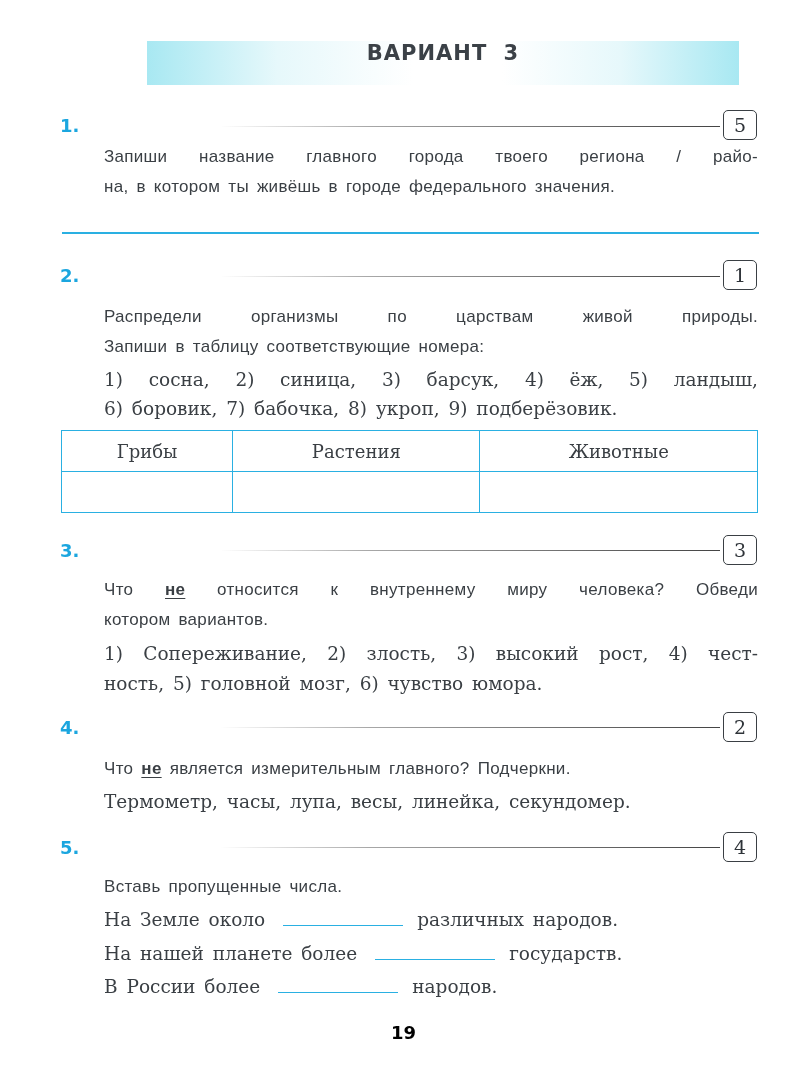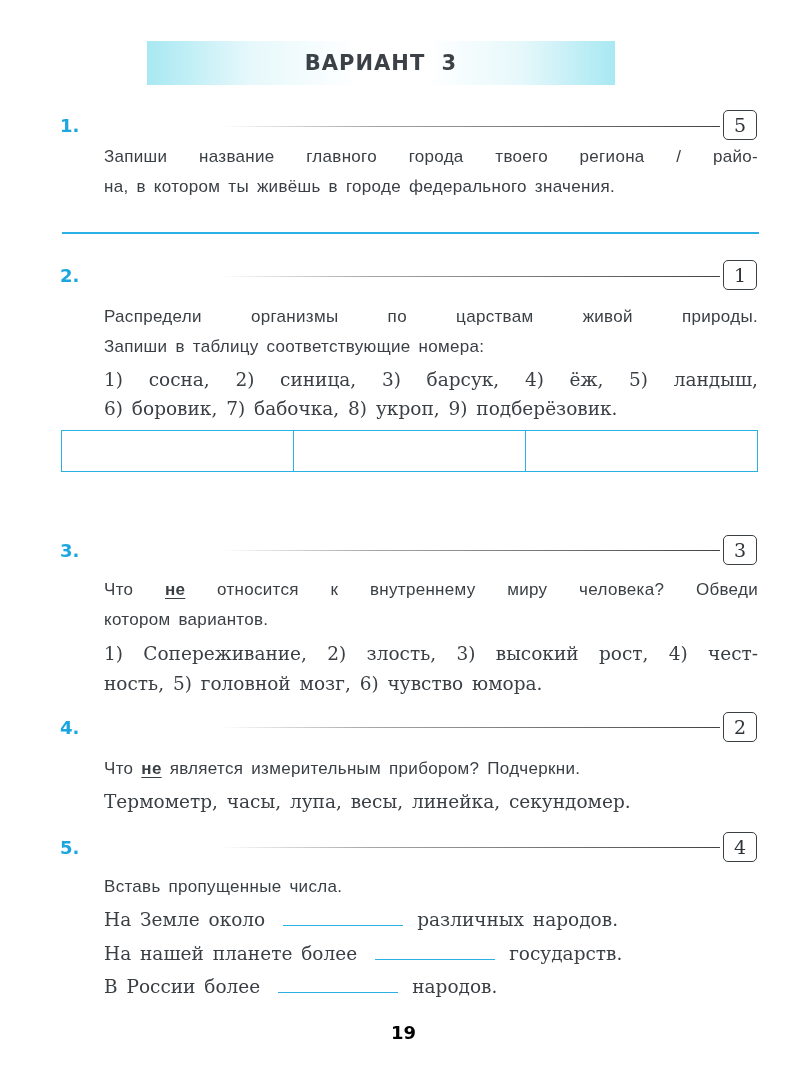--- a/index.html
+++ b/index.html
@@ -8,9 +8,9 @@
       font-family: "Liberation Sans", sans-serif; color: #3a3f44;
     }
     .banner {
-      position: absolute; left: 147px; top: 41px; width: 468px; height: 44px;
+      position: absolute; left: 147px; top: 41px; width: 592px; height: 44px;
       background: linear-gradient(90deg, #a8e8f2 0%, #e6f8fb 22%, #ffffff 45%, #ffffff 60%, #e6f8fb 80%, #a8e8f2 100%);
-      display: flex; align-items: center; justify-content: center;
+      display: flex; align-items: flex-start; justify-content: center;
     }
     .banner-title {
       font-family: "DejaVu Sans", sans-serif; font-weight: bold; font-size: 21px;

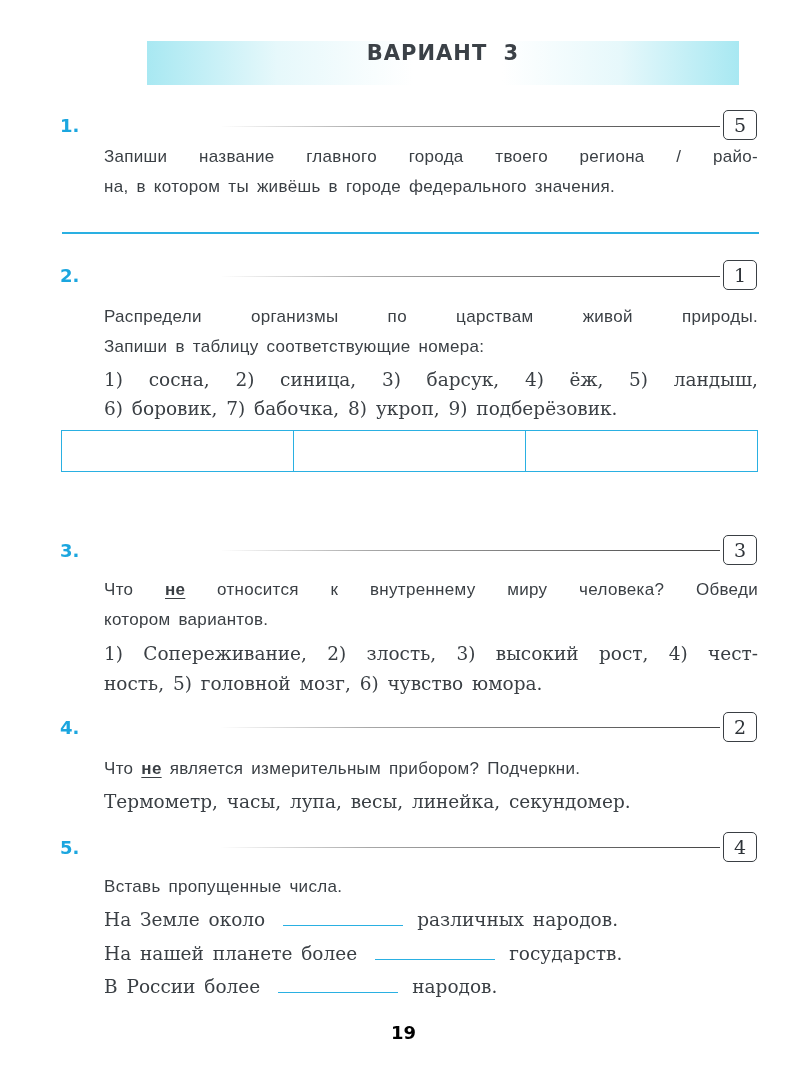--- a/index.html
+++ b/index.html
@@ -84,6 +84,11 @@
   <div class="serif" style="top:394px">6) боровик, 7) бабочка, 8) укроп, 9) подберёзовик.</div>
   <table class="kingdoms">
     <tbody>
+        <tr>
+      <th>Грибы</th>
+      <th>Растения</th>
+      <th>Животные</th>
+    </tr>
     <tr>
       <td></td>
       <td></td>

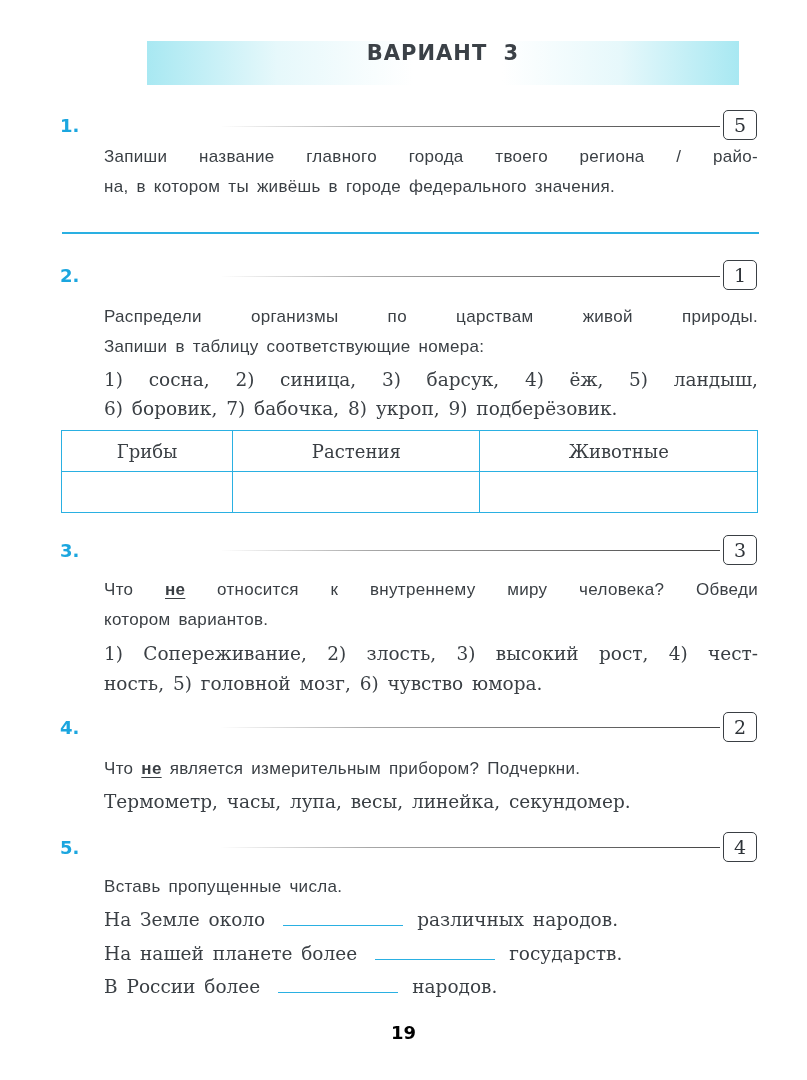--- a/index.html
+++ b/index.html
@@ -112,7 +112,7 @@
   <span class="task-num" style="top:717px">4.</span>
   <div class="task-line" style="top:727px"></div>
   <div class="score-box" style="top:712px">2</div>
-  <div class="instr" style="top:754px"><span>Что </span><span class="u">не</span><span> является измерительным прибором? Подчеркни.</span></div>
+  <div class="instr" style="top:754px"><span>Что </span><span class="u">не</span><span> является измерительным главного? Подчеркни.</span></div>
   <div class="serif" style="top:787px">Термометр, часы, лупа, весы, линейка, секундомер.</div>
 </div>
 

